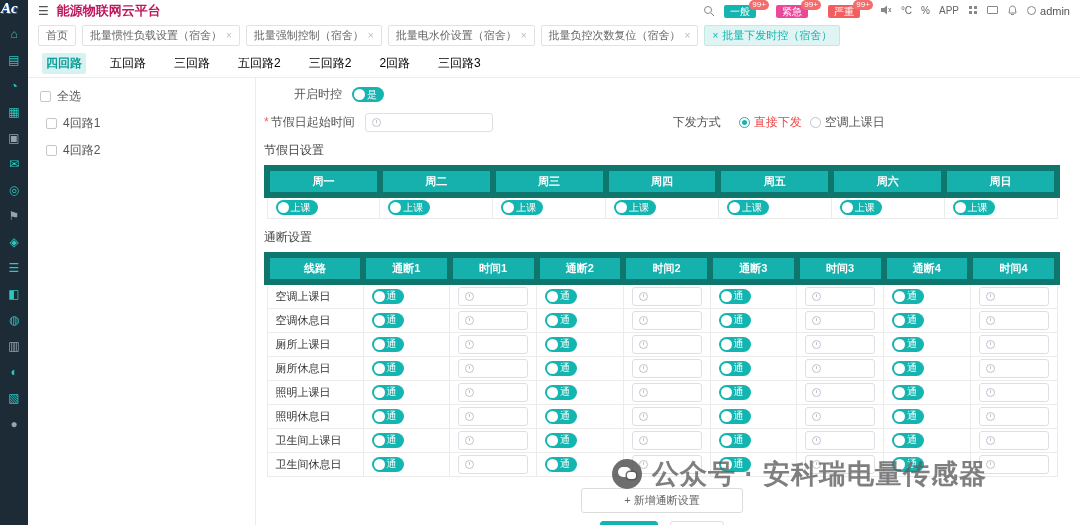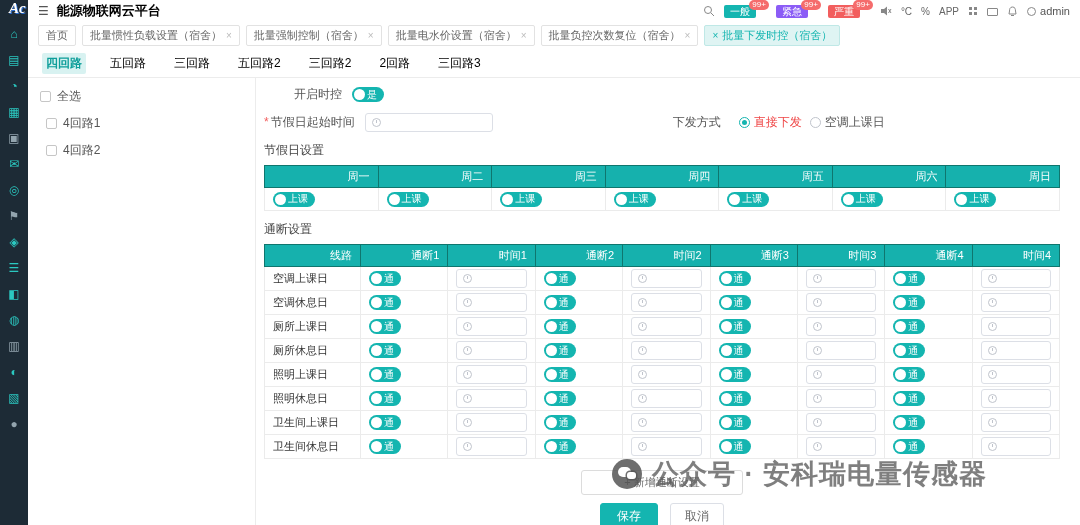--- a/index.html
+++ b/index.html
@@ -9,7 +9,7 @@
   .sidebar{position:absolute;left:0;top:0;width:28px;height:525px;background:#1d2b36;display:flex;flex-direction:column;align-items:center;padding-top:28px;gap:14px;z-index:6}
   .sidebar .ic{color:#2bc8c0;font-size:12px;line-height:1;width:14px;text-align:center;cursor:pointer}
   .sidebar .ic.dim{color:#93a4ae}
-  .logo-wm{position:absolute;left:9px;top:0;font-family:"Liberation Serif",serif;font-style:italic;font-weight:bold;font-size:15px;color:#fff;z-index:7;text-shadow:1px 1px 0 #2a6fd6}
+  .logo-wm{position:absolute;left:1px;top:0;font-family:"Liberation Serif",serif;font-style:italic;font-weight:bold;font-size:15px;color:#fff;z-index:7;text-shadow:1px 1px 0 #2a6fd6}
   
   .shell{position:absolute;left:28px;top:0;right:0;height:100%;display:flex;flex-direction:column}
   .header{height:22px;display:flex;align-items:center;padding:0 10px;gap:8px;background:#fff}

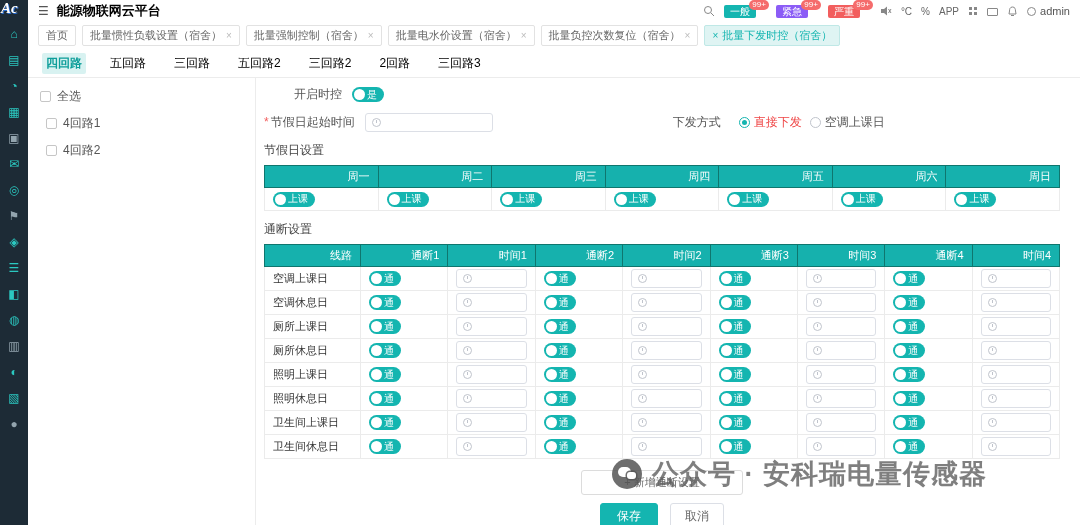--- a/index.html
+++ b/index.html
@@ -14,7 +14,7 @@
   .shell{position:absolute;left:28px;top:0;right:0;height:100%;display:flex;flex-direction:column}
   .header{height:22px;display:flex;align-items:center;padding:0 10px;gap:8px;background:#fff}
   .hamburger{color:#555;font-size:12px;cursor:pointer}
-  .title{font-weight:bold;font-size:13px;color:#000000}
+  .title{font-weight:bold;font-size:13px;color:#be185d}
   .hright{margin-left:auto;display:flex;align-items:center;gap:9px}
   .badge{position:relative;color:#fff;font-size:10px;line-height:13px;padding:0 6px;border-radius:2px;margin-right:11px;cursor:pointer}
   .badge em{position:absolute;top:-5px;right:-13px;background:#f56c6c;color:#fff;font-style:normal;font-size:8px;padding:0 3px;border-radius:7px;line-height:10px}

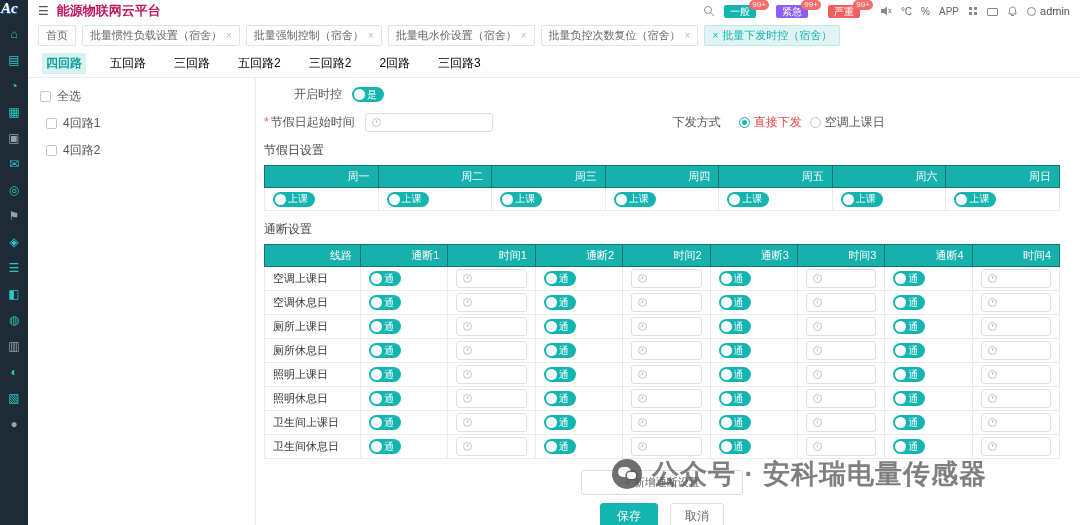--- a/index.html
+++ b/index.html
@@ -15,7 +15,7 @@
   .header{height:22px;display:flex;align-items:center;padding:0 10px;gap:8px;background:#fff}
   .hamburger{color:#555;font-size:12px;cursor:pointer}
   .title{font-weight:bold;font-size:13px;color:#be185d}
-  .hright{margin-left:auto;display:flex;align-items:center;gap:9px}
+  .hright{margin-left:auto;display:flex;align-items:flex-start;gap:9px}
   .badge{position:relative;color:#fff;font-size:10px;line-height:13px;padding:0 6px;border-radius:2px;margin-right:11px;cursor:pointer}
   .badge em{position:absolute;top:-5px;right:-13px;background:#f56c6c;color:#fff;font-style:normal;font-size:8px;padding:0 3px;border-radius:7px;line-height:10px}
   .b-general{background:#14b5b0}.b-urgent{background:#8b5cf6}.b-severe{background:#f25e5e}

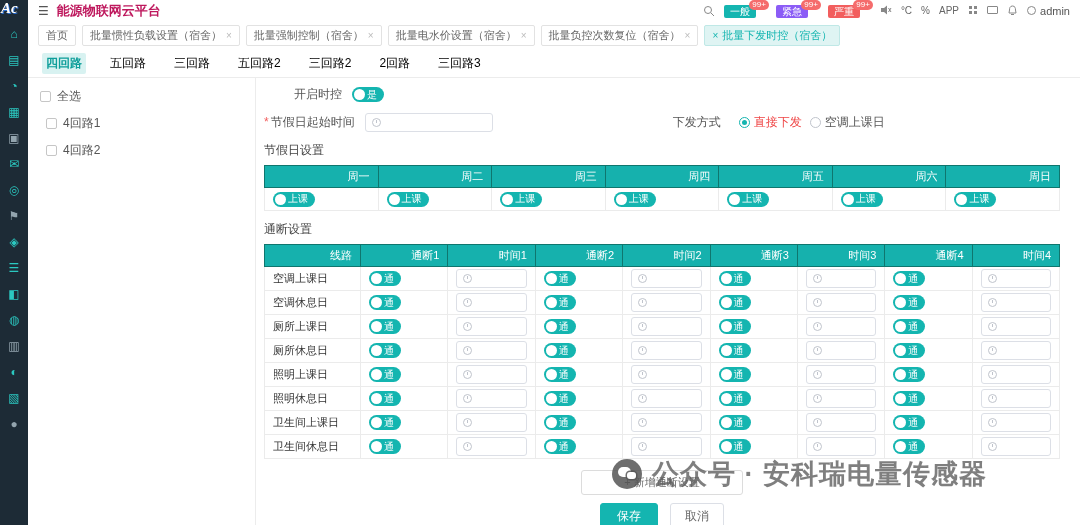--- a/index.html
+++ b/index.html
@@ -18,7 +18,7 @@
   .hright{margin-left:auto;display:flex;align-items:flex-start;gap:9px}
   .badge{position:relative;color:#fff;font-size:10px;line-height:13px;padding:0 6px;border-radius:2px;margin-right:11px;cursor:pointer}
   .badge em{position:absolute;top:-5px;right:-13px;background:#f56c6c;color:#fff;font-style:normal;font-size:8px;padding:0 3px;border-radius:7px;line-height:10px}
-  .b-general{background:#14b5b0}.b-urgent{background:#8b5cf6}.b-severe{background:#f25e5e}
+  .b-general{background:#14b5b0}.b-urgent{background:#ec4899}.b-severe{background:#f25e5e}
   .htxt{font-size:10px;color:#666}
   .gicon{width:10px;height:10px;position:relative;display:inline-block}
   .grid-dots::before{content:"";position:absolute;left:1px;top:1px;width:3px;height:3px;background:#888;box-shadow:5px 0 #888,0 5px #888,5px 5px #888}

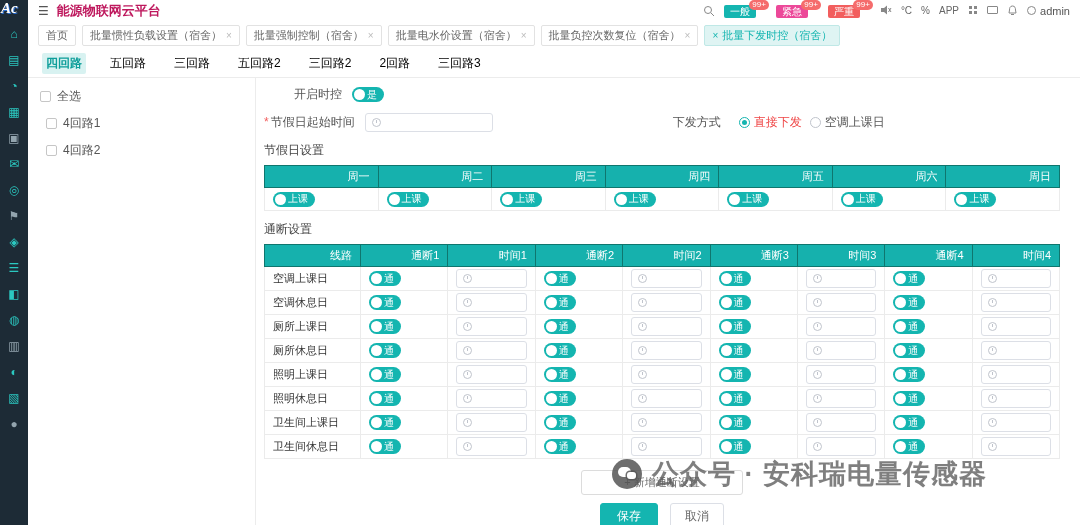--- a/index.html
+++ b/index.html
@@ -60,7 +60,7 @@
   .ropt.sel .rl{color:#ef4444}
   .sect{color:#444;margin:10px 0 6px;font-size:12px}
   table{width:100%;border-collapse:collapse;table-layout:fixed;font-size:11px}
-  th{background:#16b1ad;color:#fff;font-weight:normal;text-align:right;padding:3px 8px;border:1px solid #0f766e;height:21px}
+  th{background:#16b1ad;color:#fff;font-weight:bold;text-align:center;padding:3px 8px;border:6px solid #0f766e;height:21px}
   td{border:1px solid #ebebeb;padding:2px 8px;height:23px;background:#fff}
   td.lbl{color:#333}
   .addbtn{display:block;margin:11px auto 8px;border:1px solid #dcdcdc;background:#fff;color:#666;font-size:11px;padding:4px 42px;border-radius:3px;cursor:pointer}

